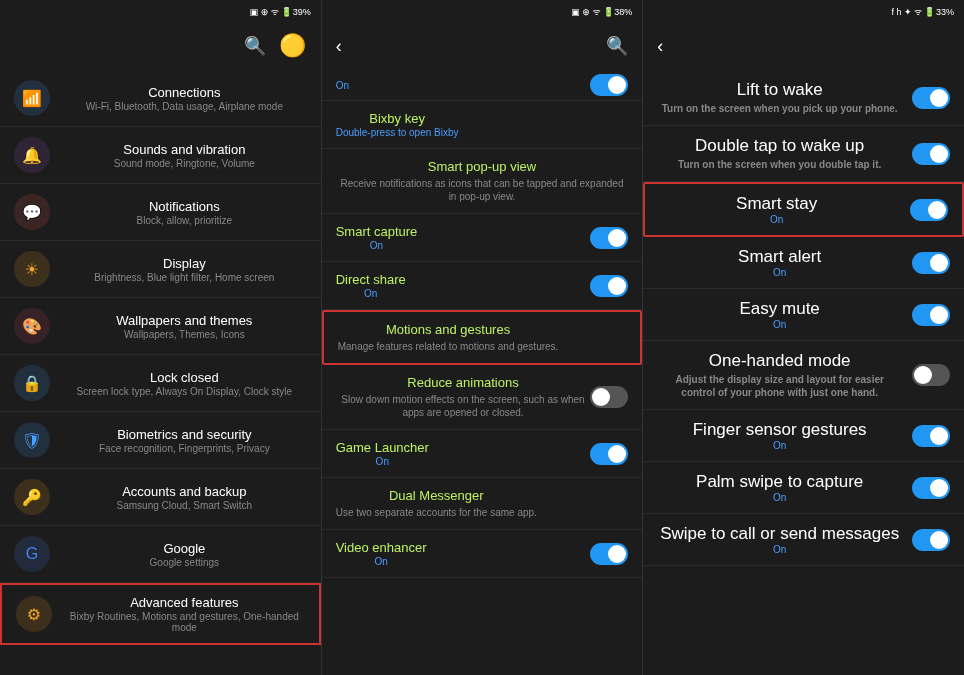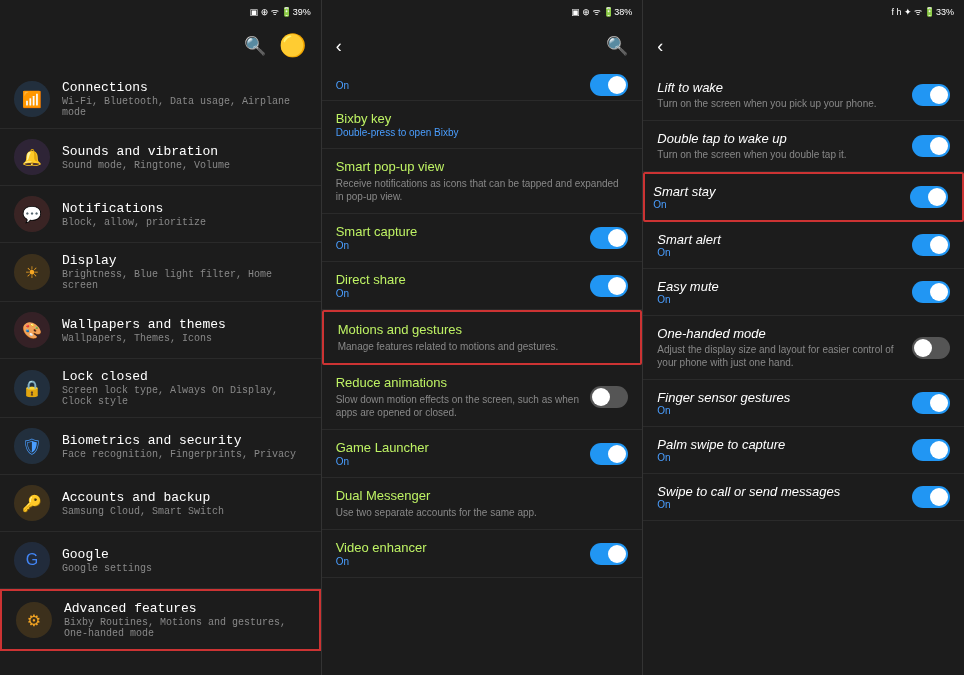--- a/index.html
+++ b/index.html
@@ -101,7 +101,6 @@
 
     .item-text {
       flex: 1;
-      font-family: Liberation Mono, monospace;
     }
     .item-title {
       color: #ffffff;

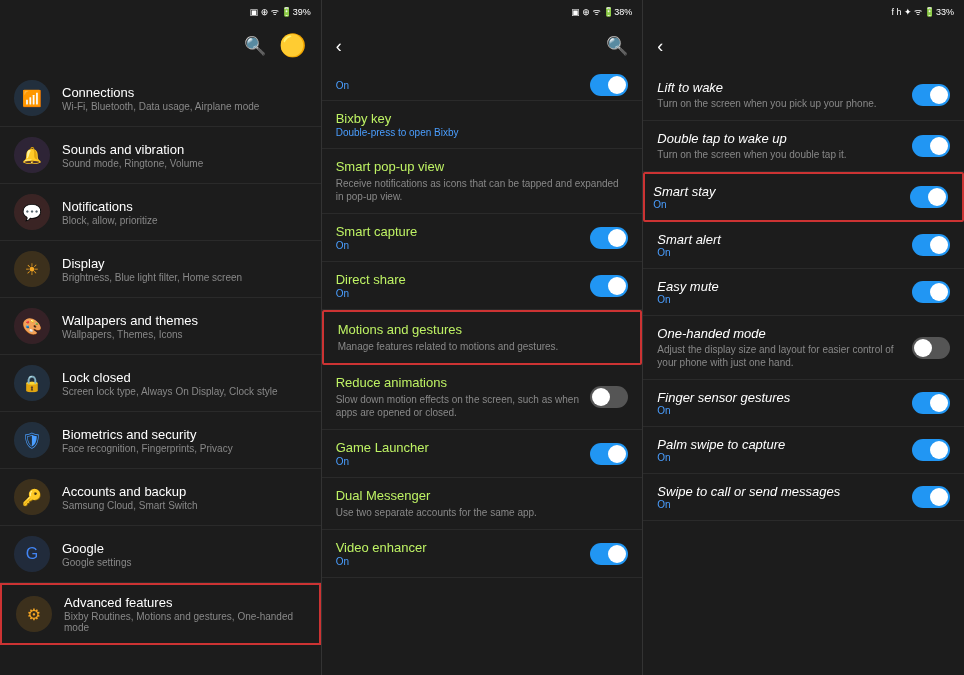--- a/index.html
+++ b/index.html
@@ -73,6 +73,7 @@
     .settings-list {
       flex: 1;
       overflow: hidden;
+      text-align: center;
     }
 
     .settings-item {

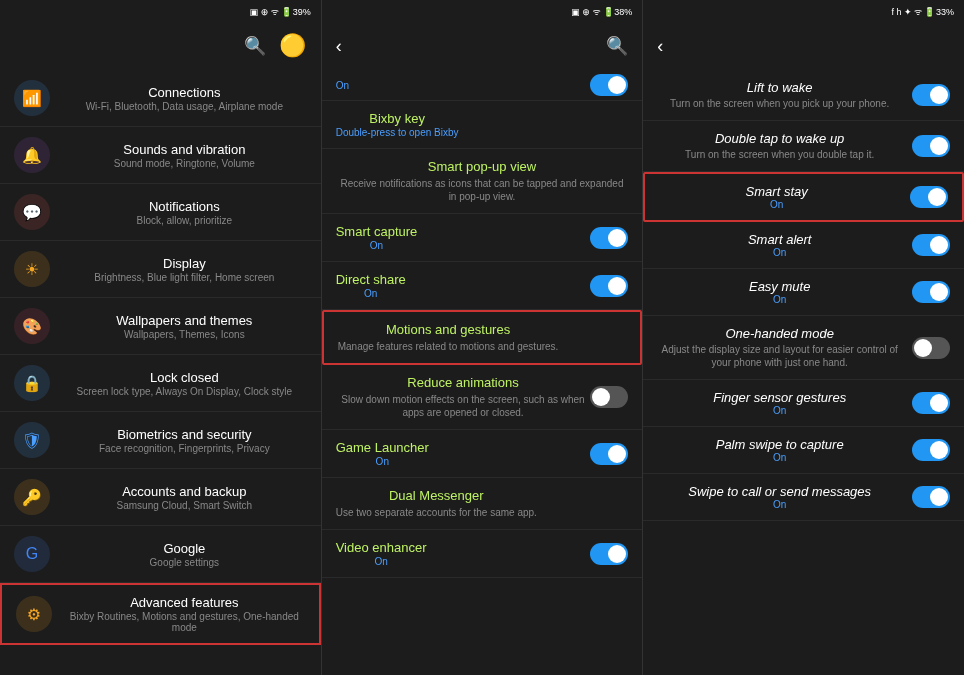--- a/index.html
+++ b/index.html
@@ -189,8 +189,7 @@
     .motion-text { flex: 1; }
     .motion-title {
       color: #ffffff;
-      font-size: 13px;
-      font-style: italic;
+      font-size: 17px;
     }
     .motion-desc {
       color: #888;

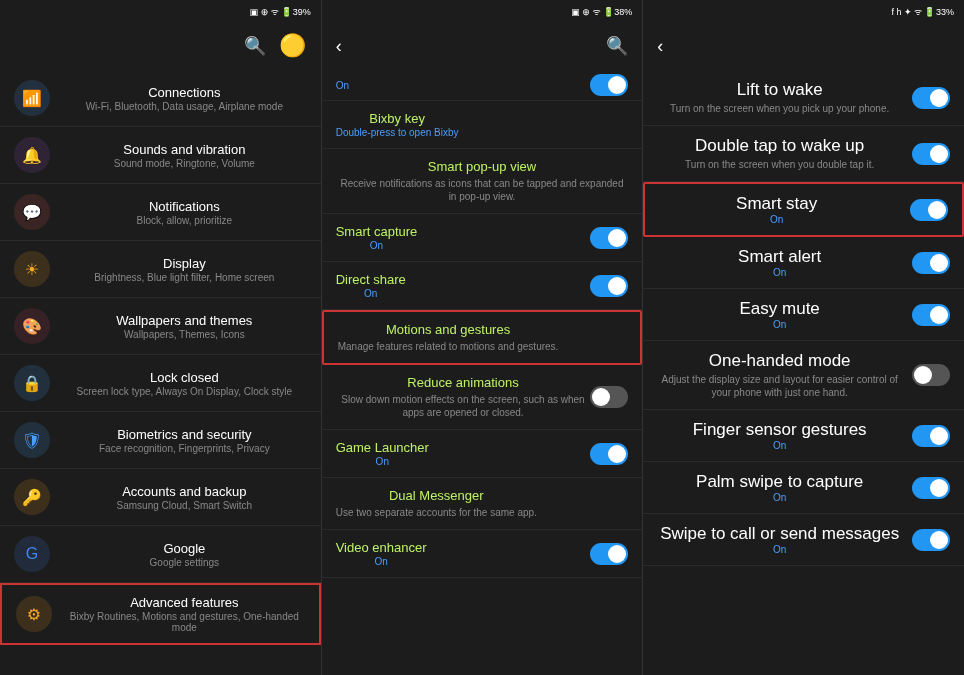--- a/index.html
+++ b/index.html
@@ -196,6 +196,7 @@
       font-size: 10px;
       margin-top: 2px;
       line-height: 1.3;
+      font-weight: bold;
     }
     .motion-status {
       color: #4a9eff;

